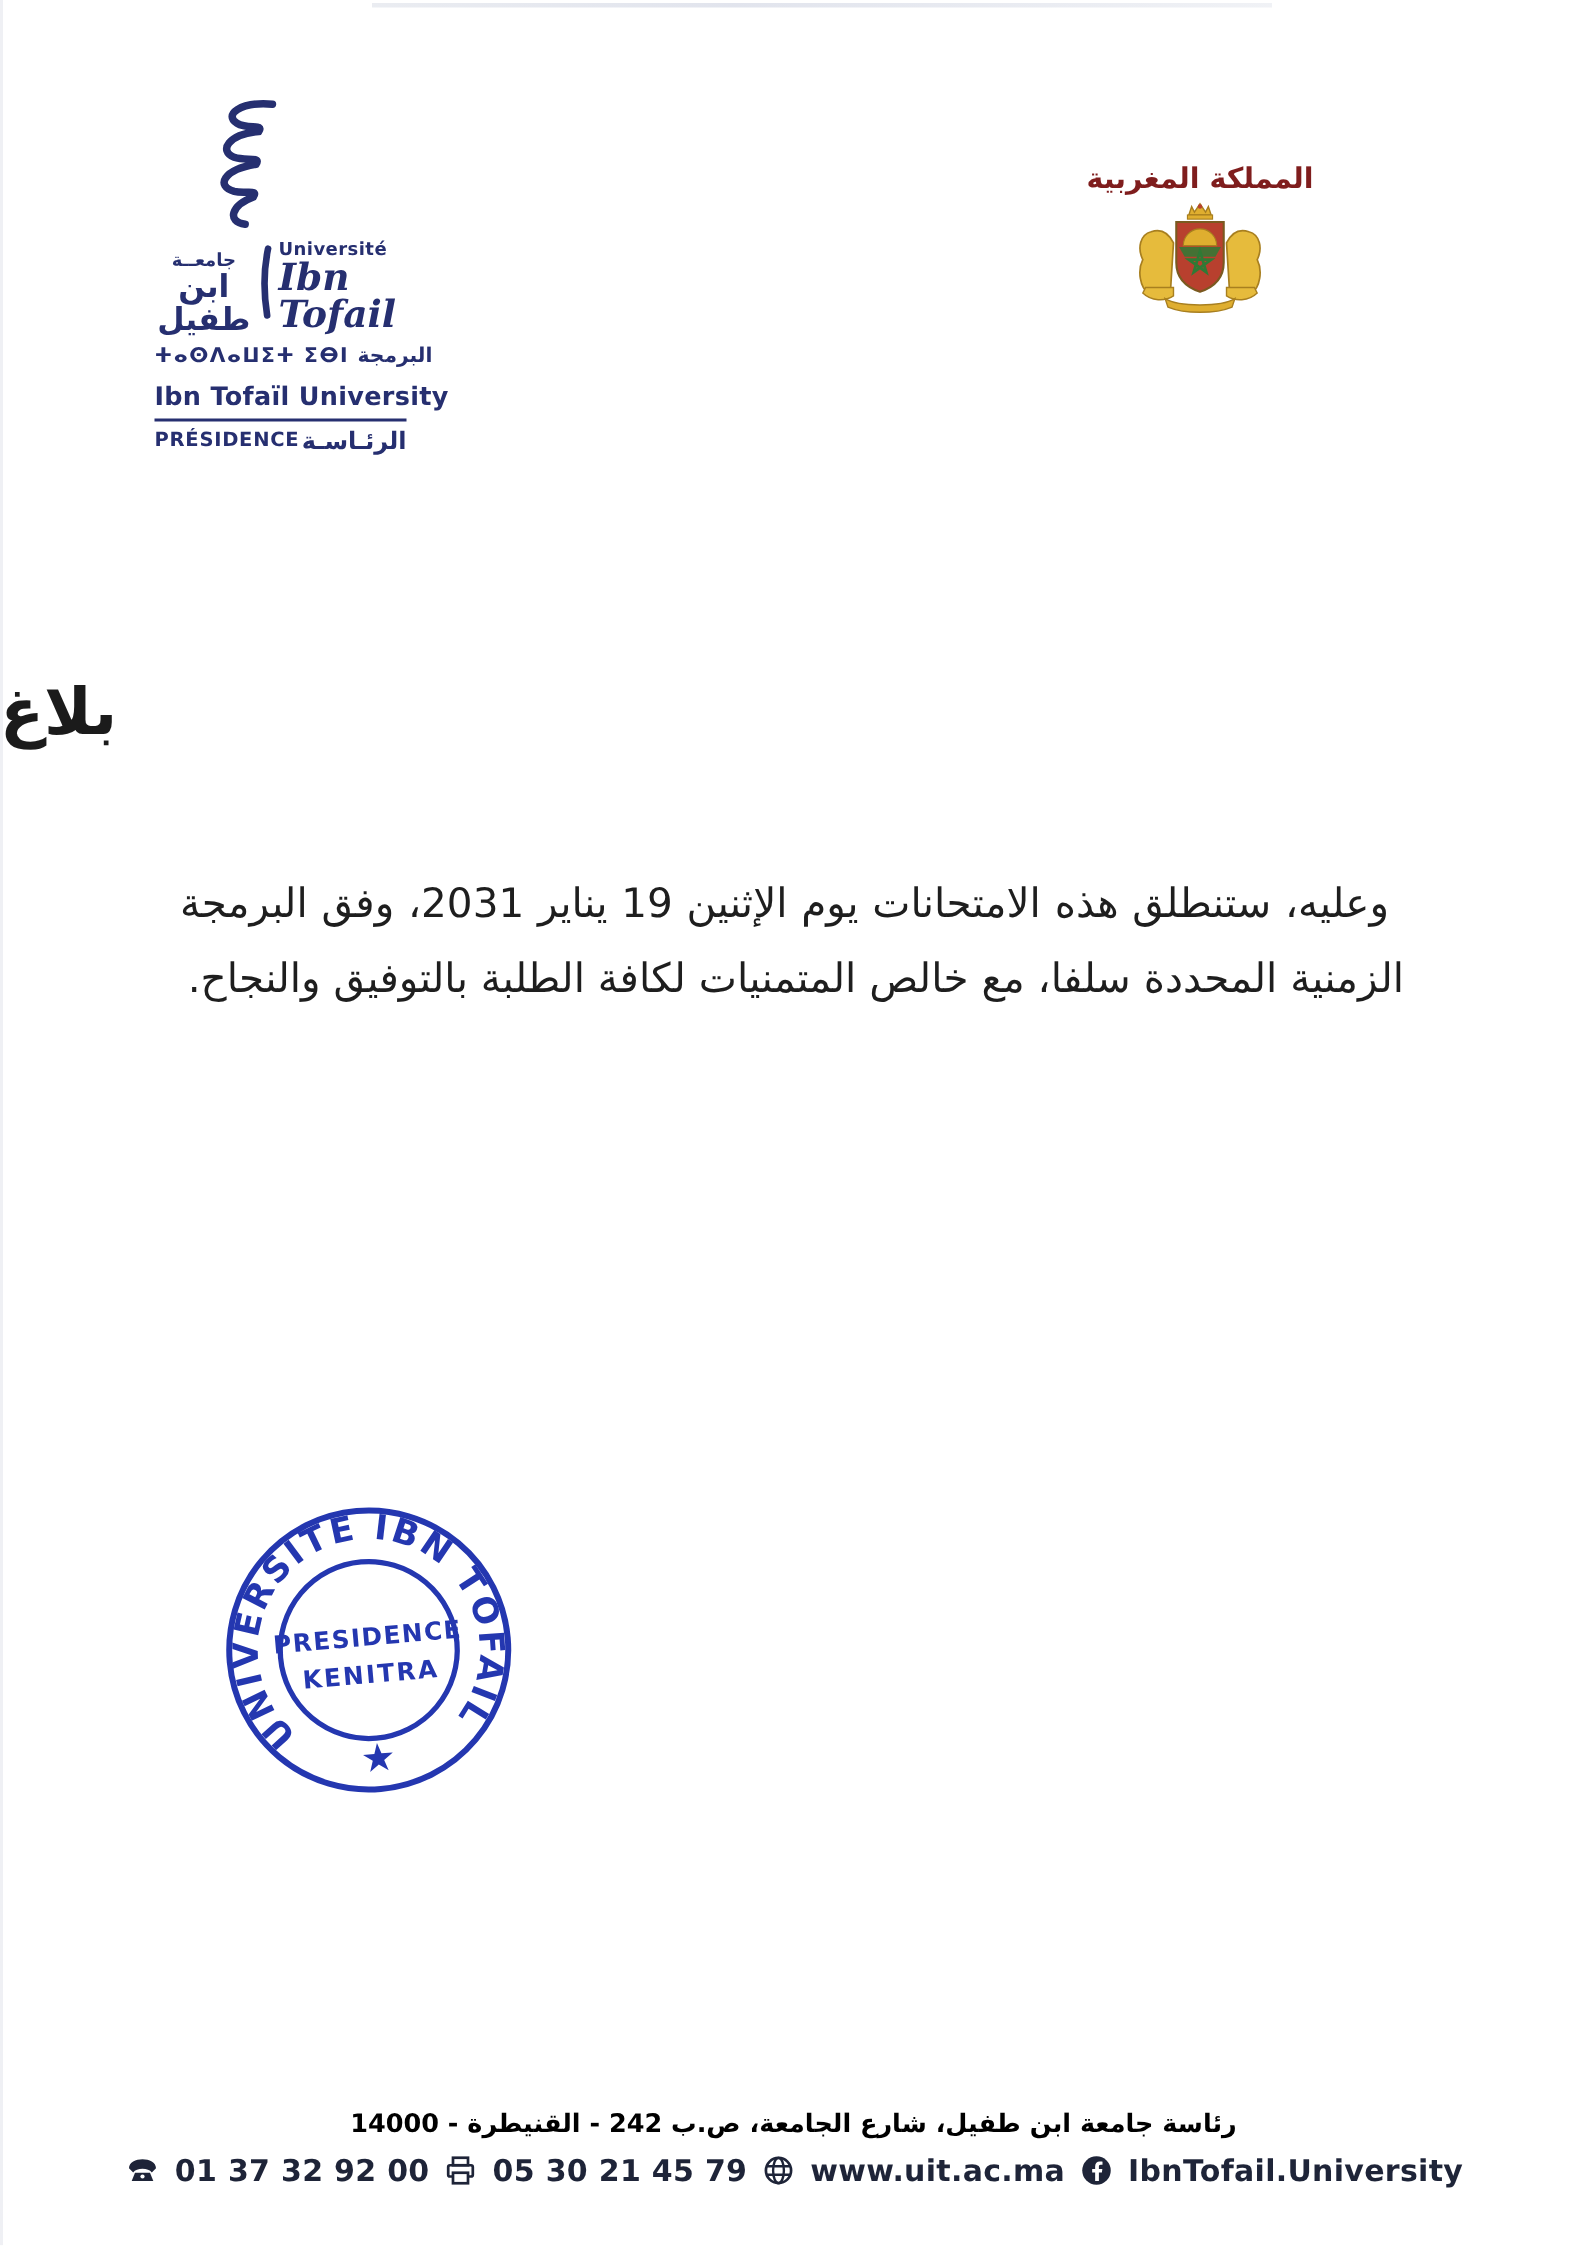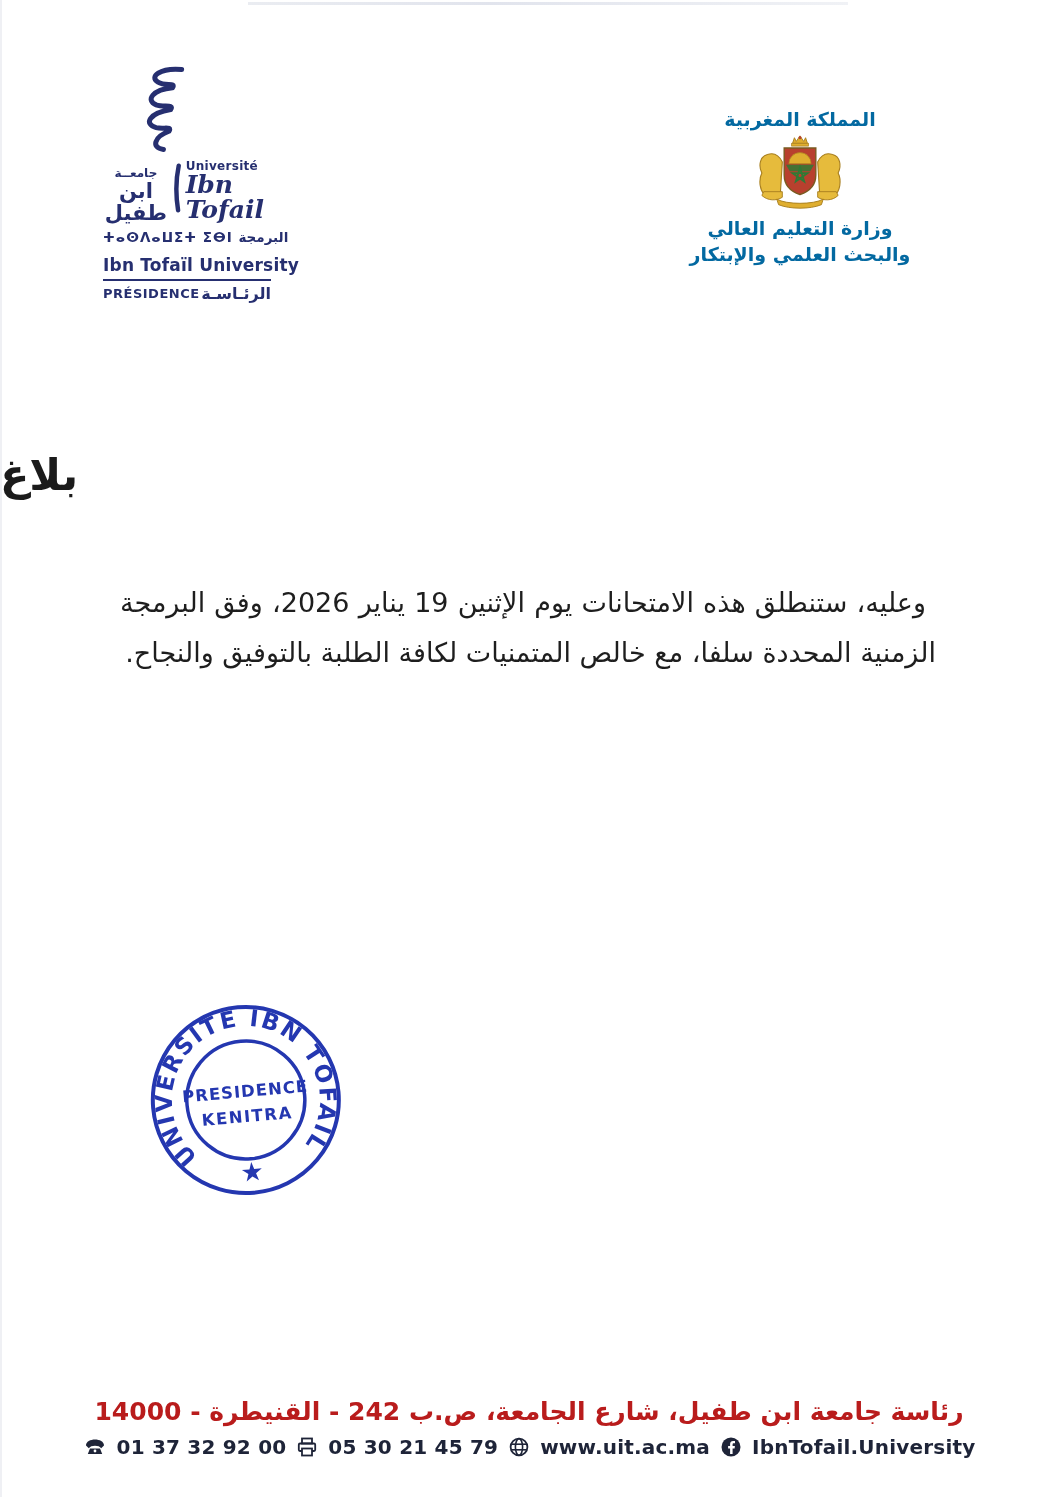--- a/index.html
+++ b/index.html
@@ -34,7 +34,7 @@
   .presidence-ar { font-size:16px; font-weight:bold; }
 
   
-  .header-right { position:absolute; left:688px; top:108px; width:224px; text-align:center; color:#0369a1; }
+  .header-right { position:absolute; left:688px; top:108px; width:224px; text-align:center; color:#7f1d1d; }
   .kingdom { font-size:19px; font-weight:bold; }
   .coat { display:block; margin:4px auto 2px auto; }
   .ministry { font-size:19px; font-weight:bold; line-height:1.35; }

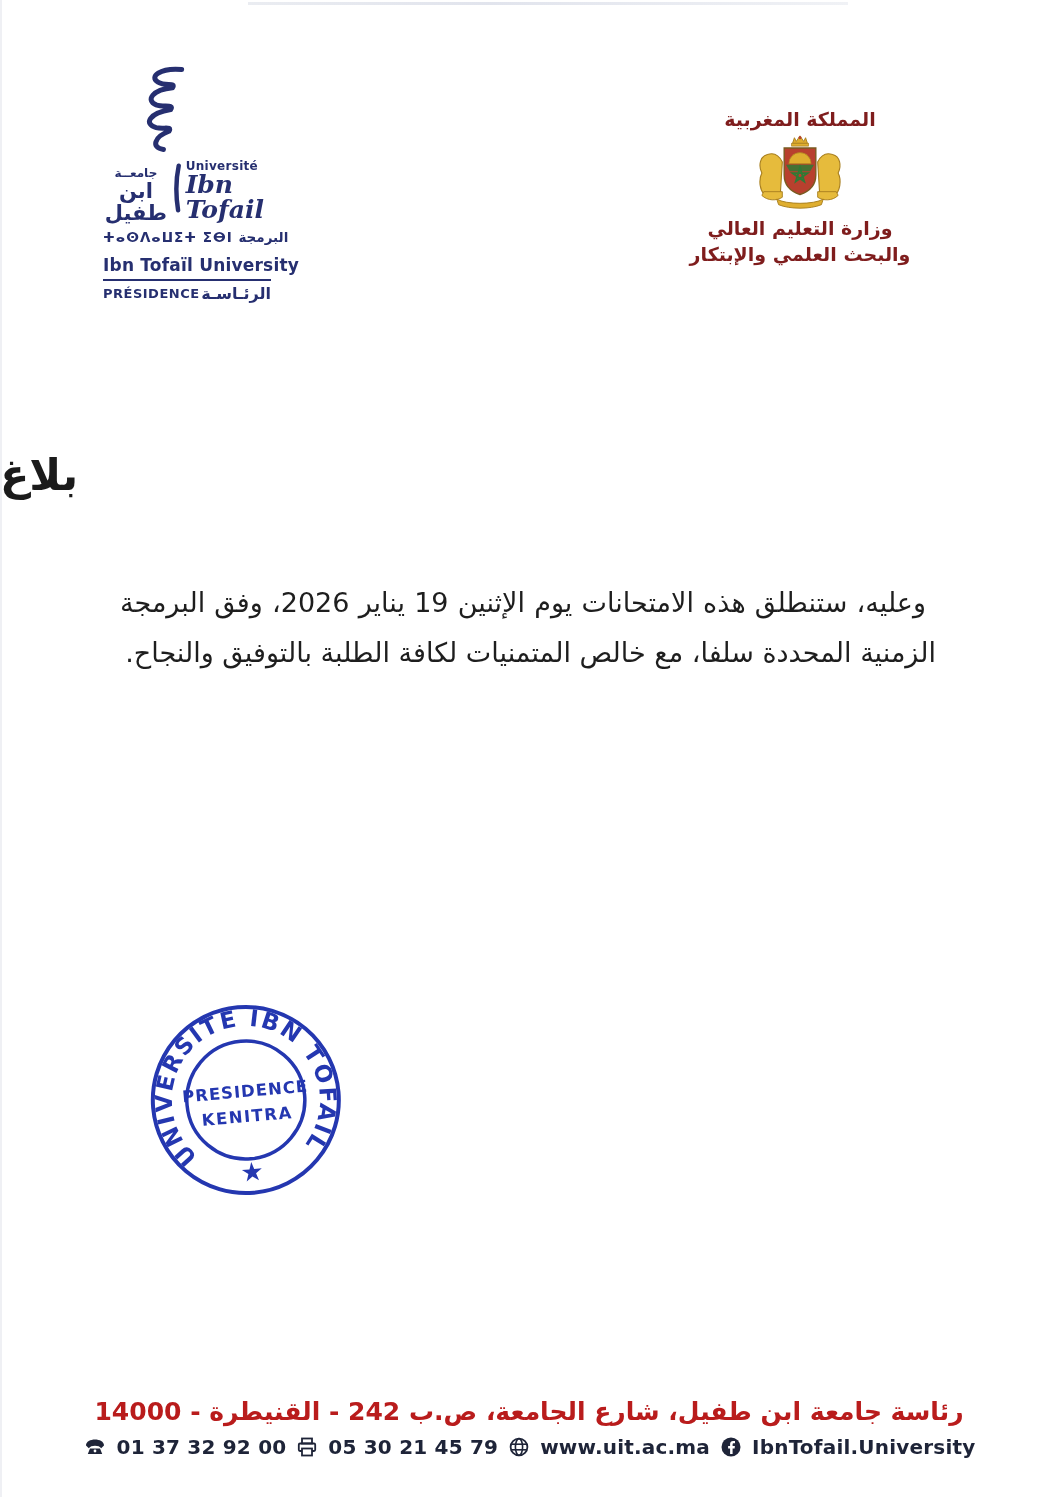--- a/index.html
+++ b/index.html
@@ -122,10 +122,6 @@
 
       <path d="M30 70 C40 76, 70 76, 80 70 L78 76 C66 81, 44 81, 32 76 Z" fill="#dfae2f" stroke="#a87f1f" stroke-width="1"></path>
     </svg>
-    <div class="ministry">
-      <div>وزارة التعليم العالي</div>
-      <div>والبحث العلمي والإبتكار</div>
-    </div>
   </div>
 
   <div class="doc-title">بلاغ</div>

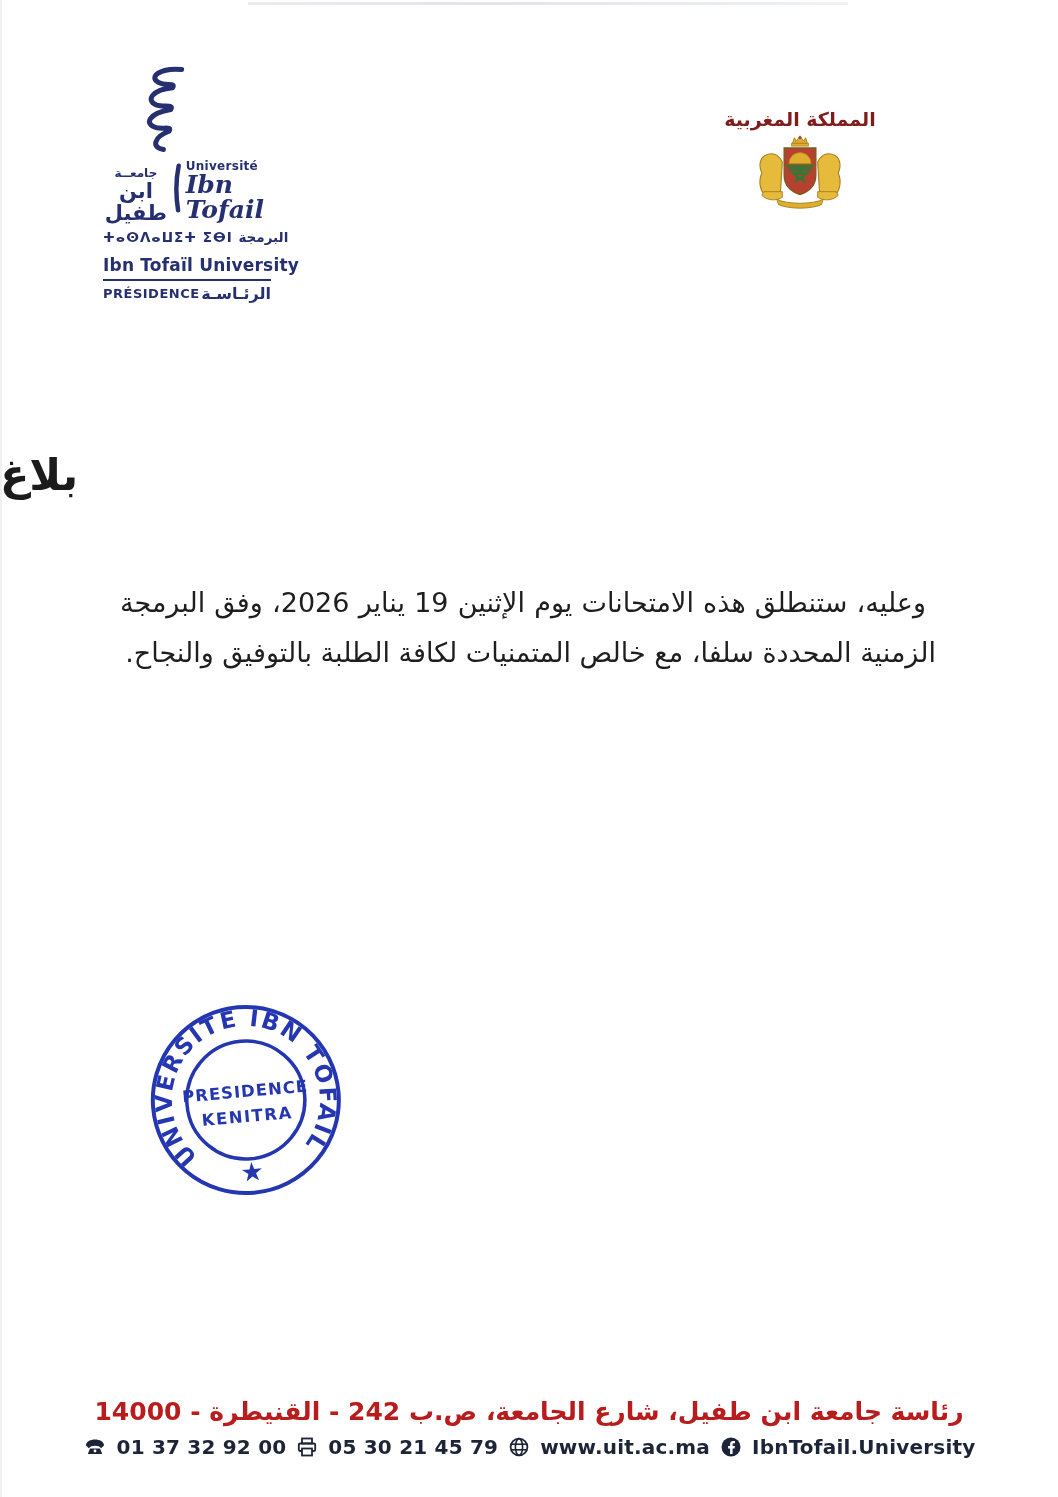--- a/index.html
+++ b/index.html
@@ -127,7 +127,7 @@
   <div class="doc-title">بلاغ</div>
 
   <div class="body-text">
-    <p>وعليه، ستنطلق هذه الامتحانات يوم الإثنين 19 يناير 2026، وفق البرمجة الزمنية المحددة سلفا، مع خالص المتمنيات لكافة الطلبة بالتوفيق والنجاح.</p>
+    <p>وعليه، ستنطلق هذه الامتحانات يوم الإثنين 19 يناير 2031، وفق البرمجة الزمنية المحددة سلفا، مع خالص المتمنيات لكافة الطلبة بالتوفيق والنجاح.</p>
   </div>
 
   <div class="stamp">

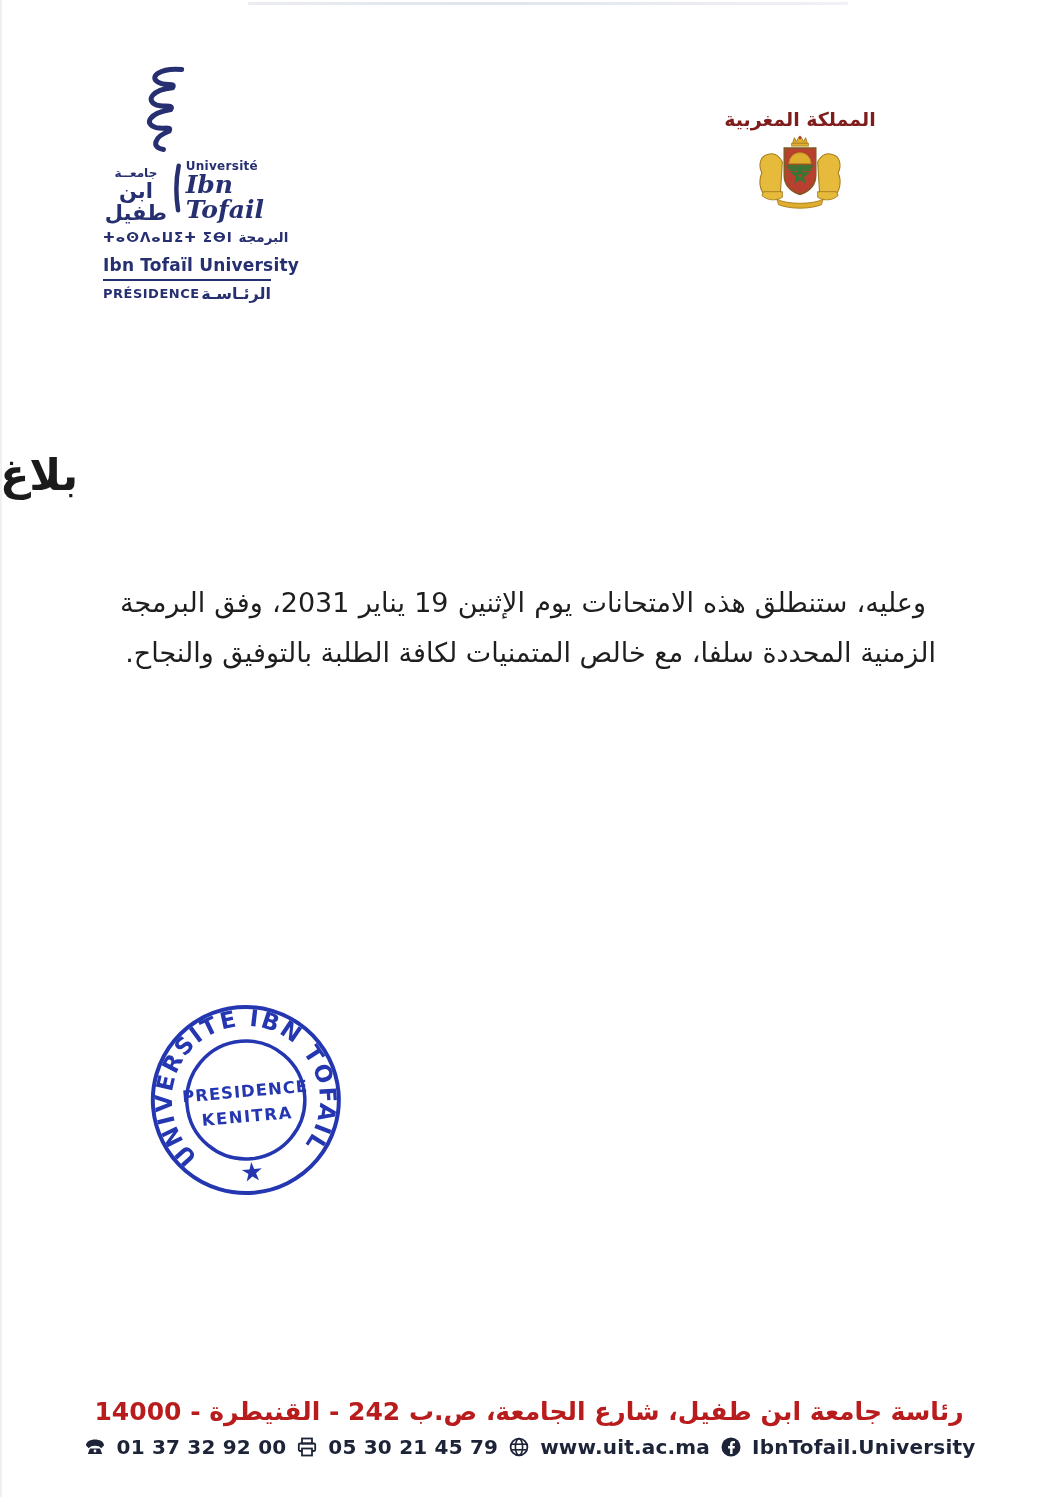--- a/index.html
+++ b/index.html
@@ -54,7 +54,7 @@
 
   
   .footer { position:absolute; left:0; bottom:38px; width:1058px; text-align:center; }
-  .footer-address { direction:rtl; color:#b91c1c; font-size:25px; font-weight:bold;
+  .footer-address { direction:rtl; color:#000000; font-size:17px; font-weight:bold;
     font-family:"DejaVu Sans", sans-serif; }
   .footer-contacts { margin-top:9px; display:flex; justify-content:center; align-items:center;
     gap:10px; color:#1e2438; font-size:20px; font-weight:bold; letter-spacing:.2px;

